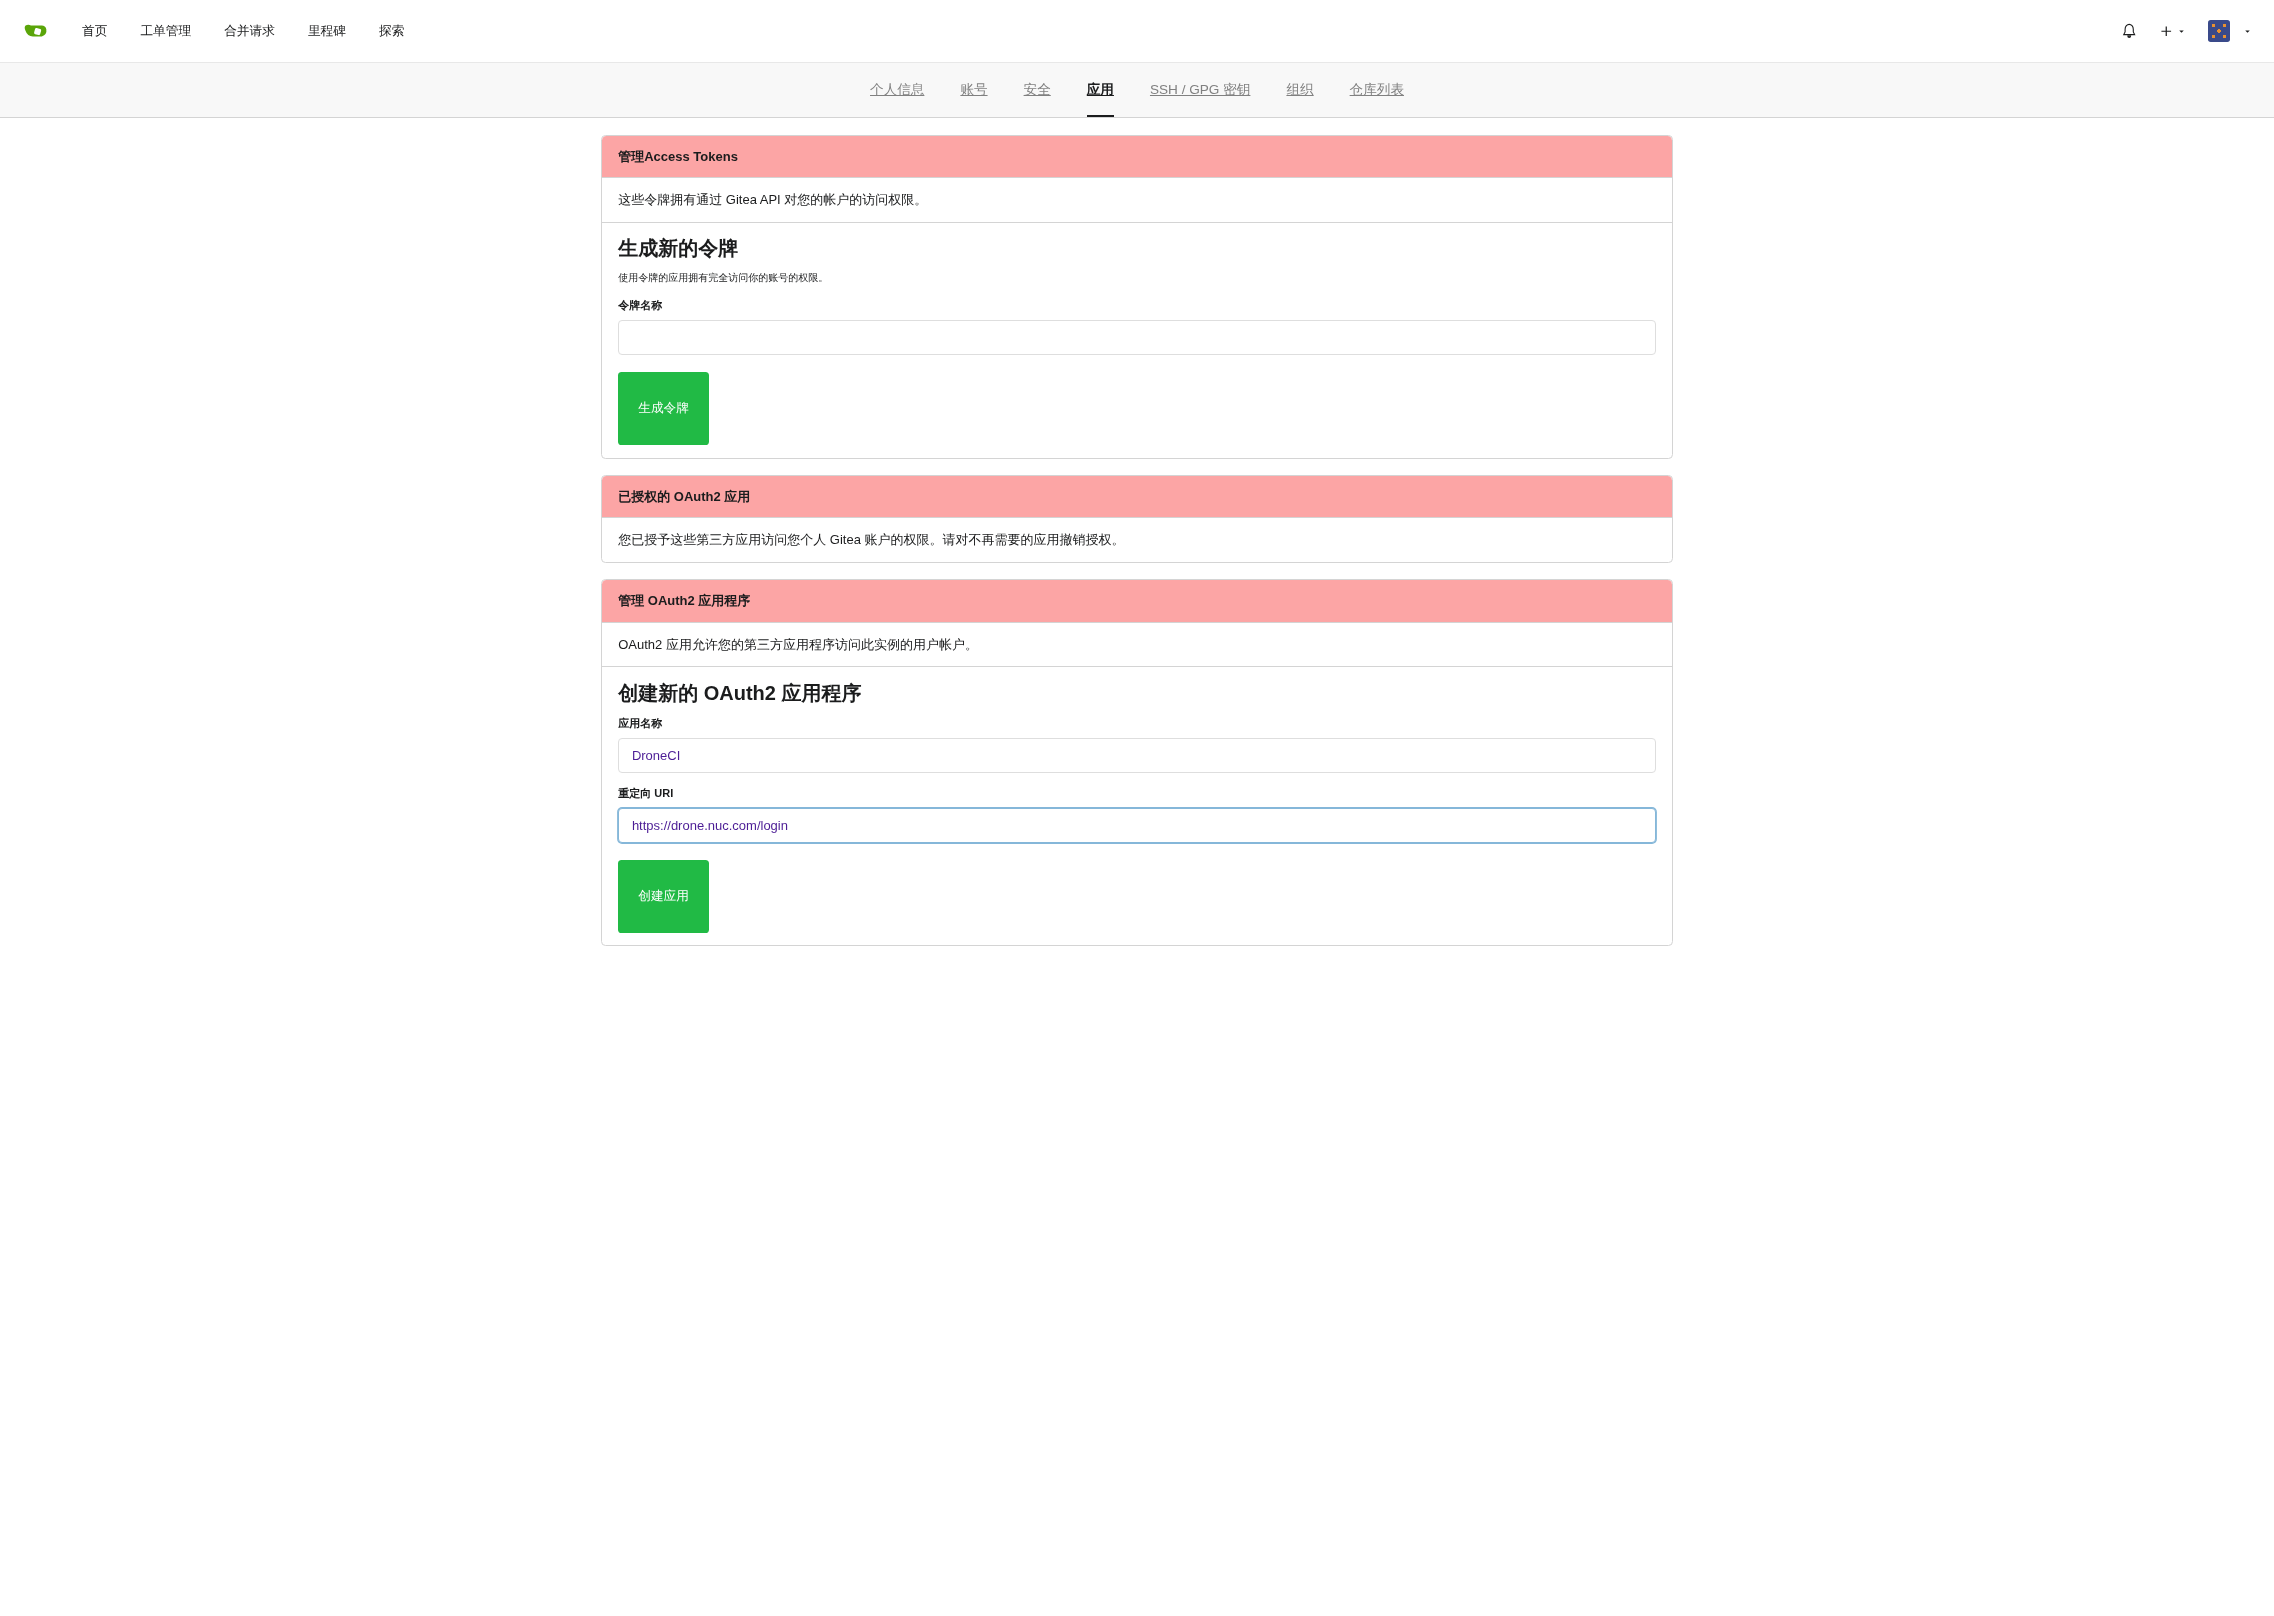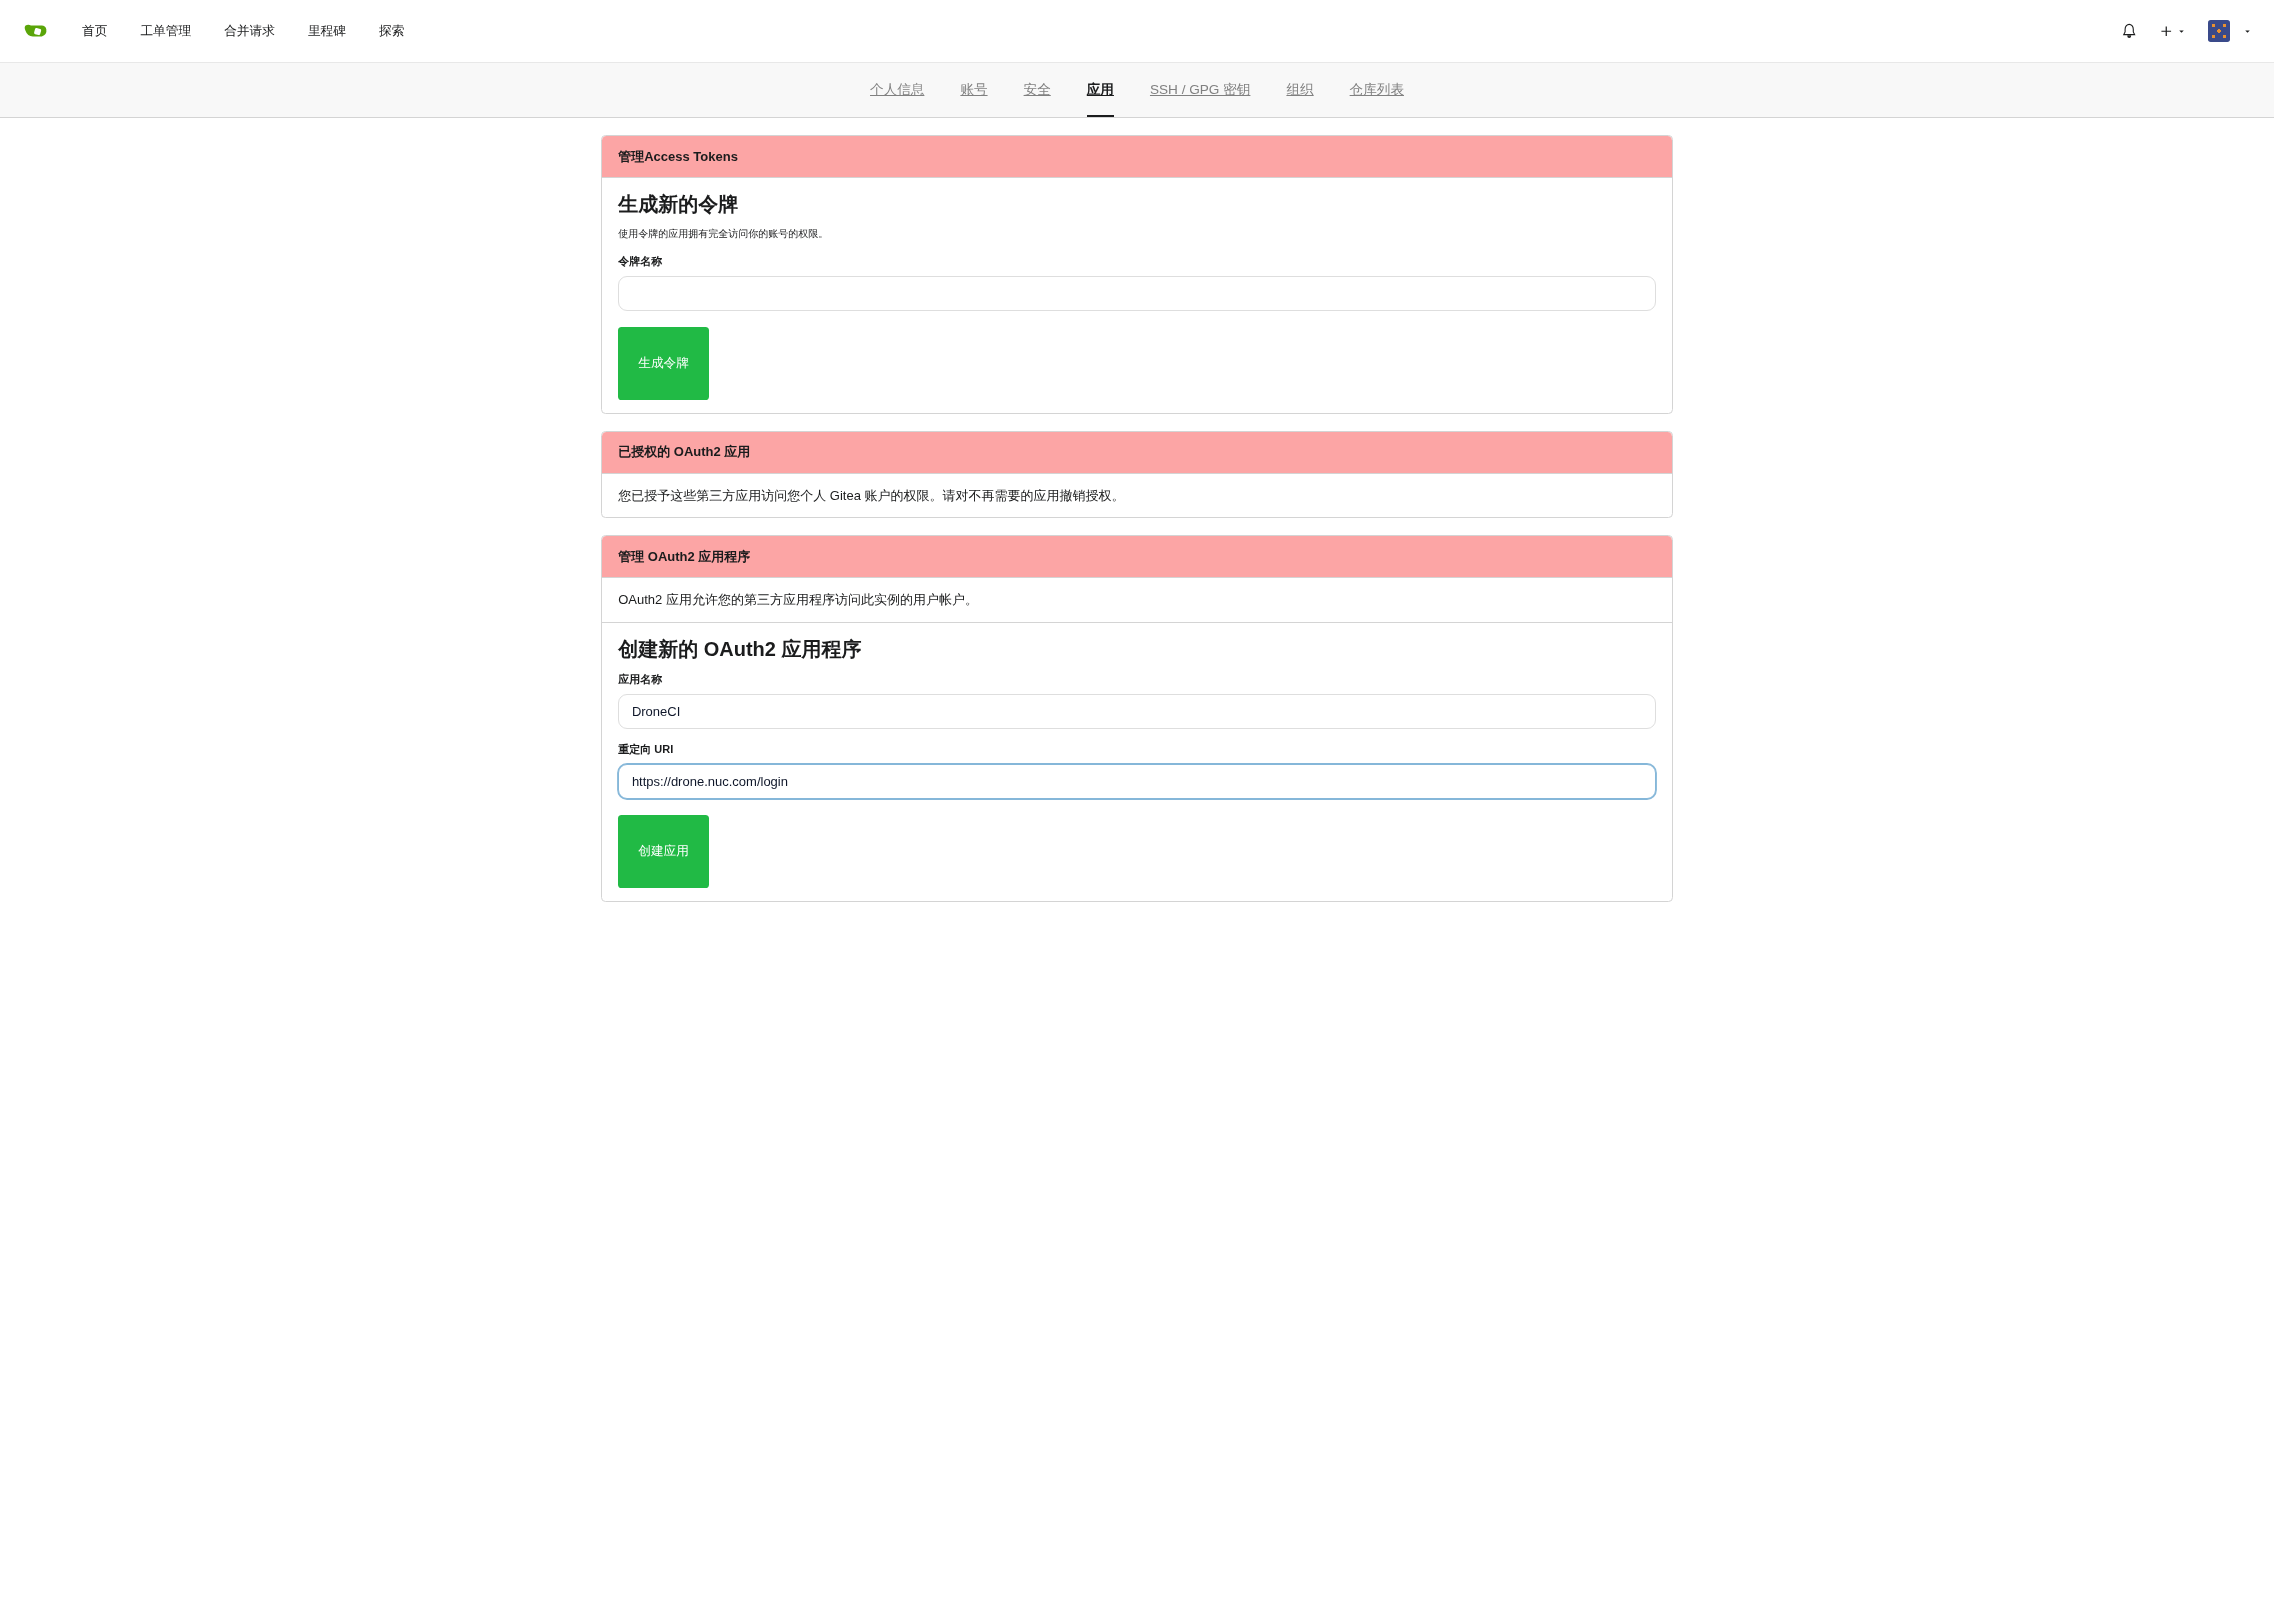--- a/index.html
+++ b/index.html
@@ -221,6 +221,7 @@
 
   <div class="panel">
     <div class="panel-header">管理Access Tokens</div>
+    <div class="panel-section desc">这些令牌拥有通过 Gitea API 对您的帐户的访问权限。</div>
     <div class="panel-section">
       <div class="sub-title">生成新的令牌</div>
       <div class="sub-desc">使用令牌的应用拥有完全访问你的账号的权限。</div>

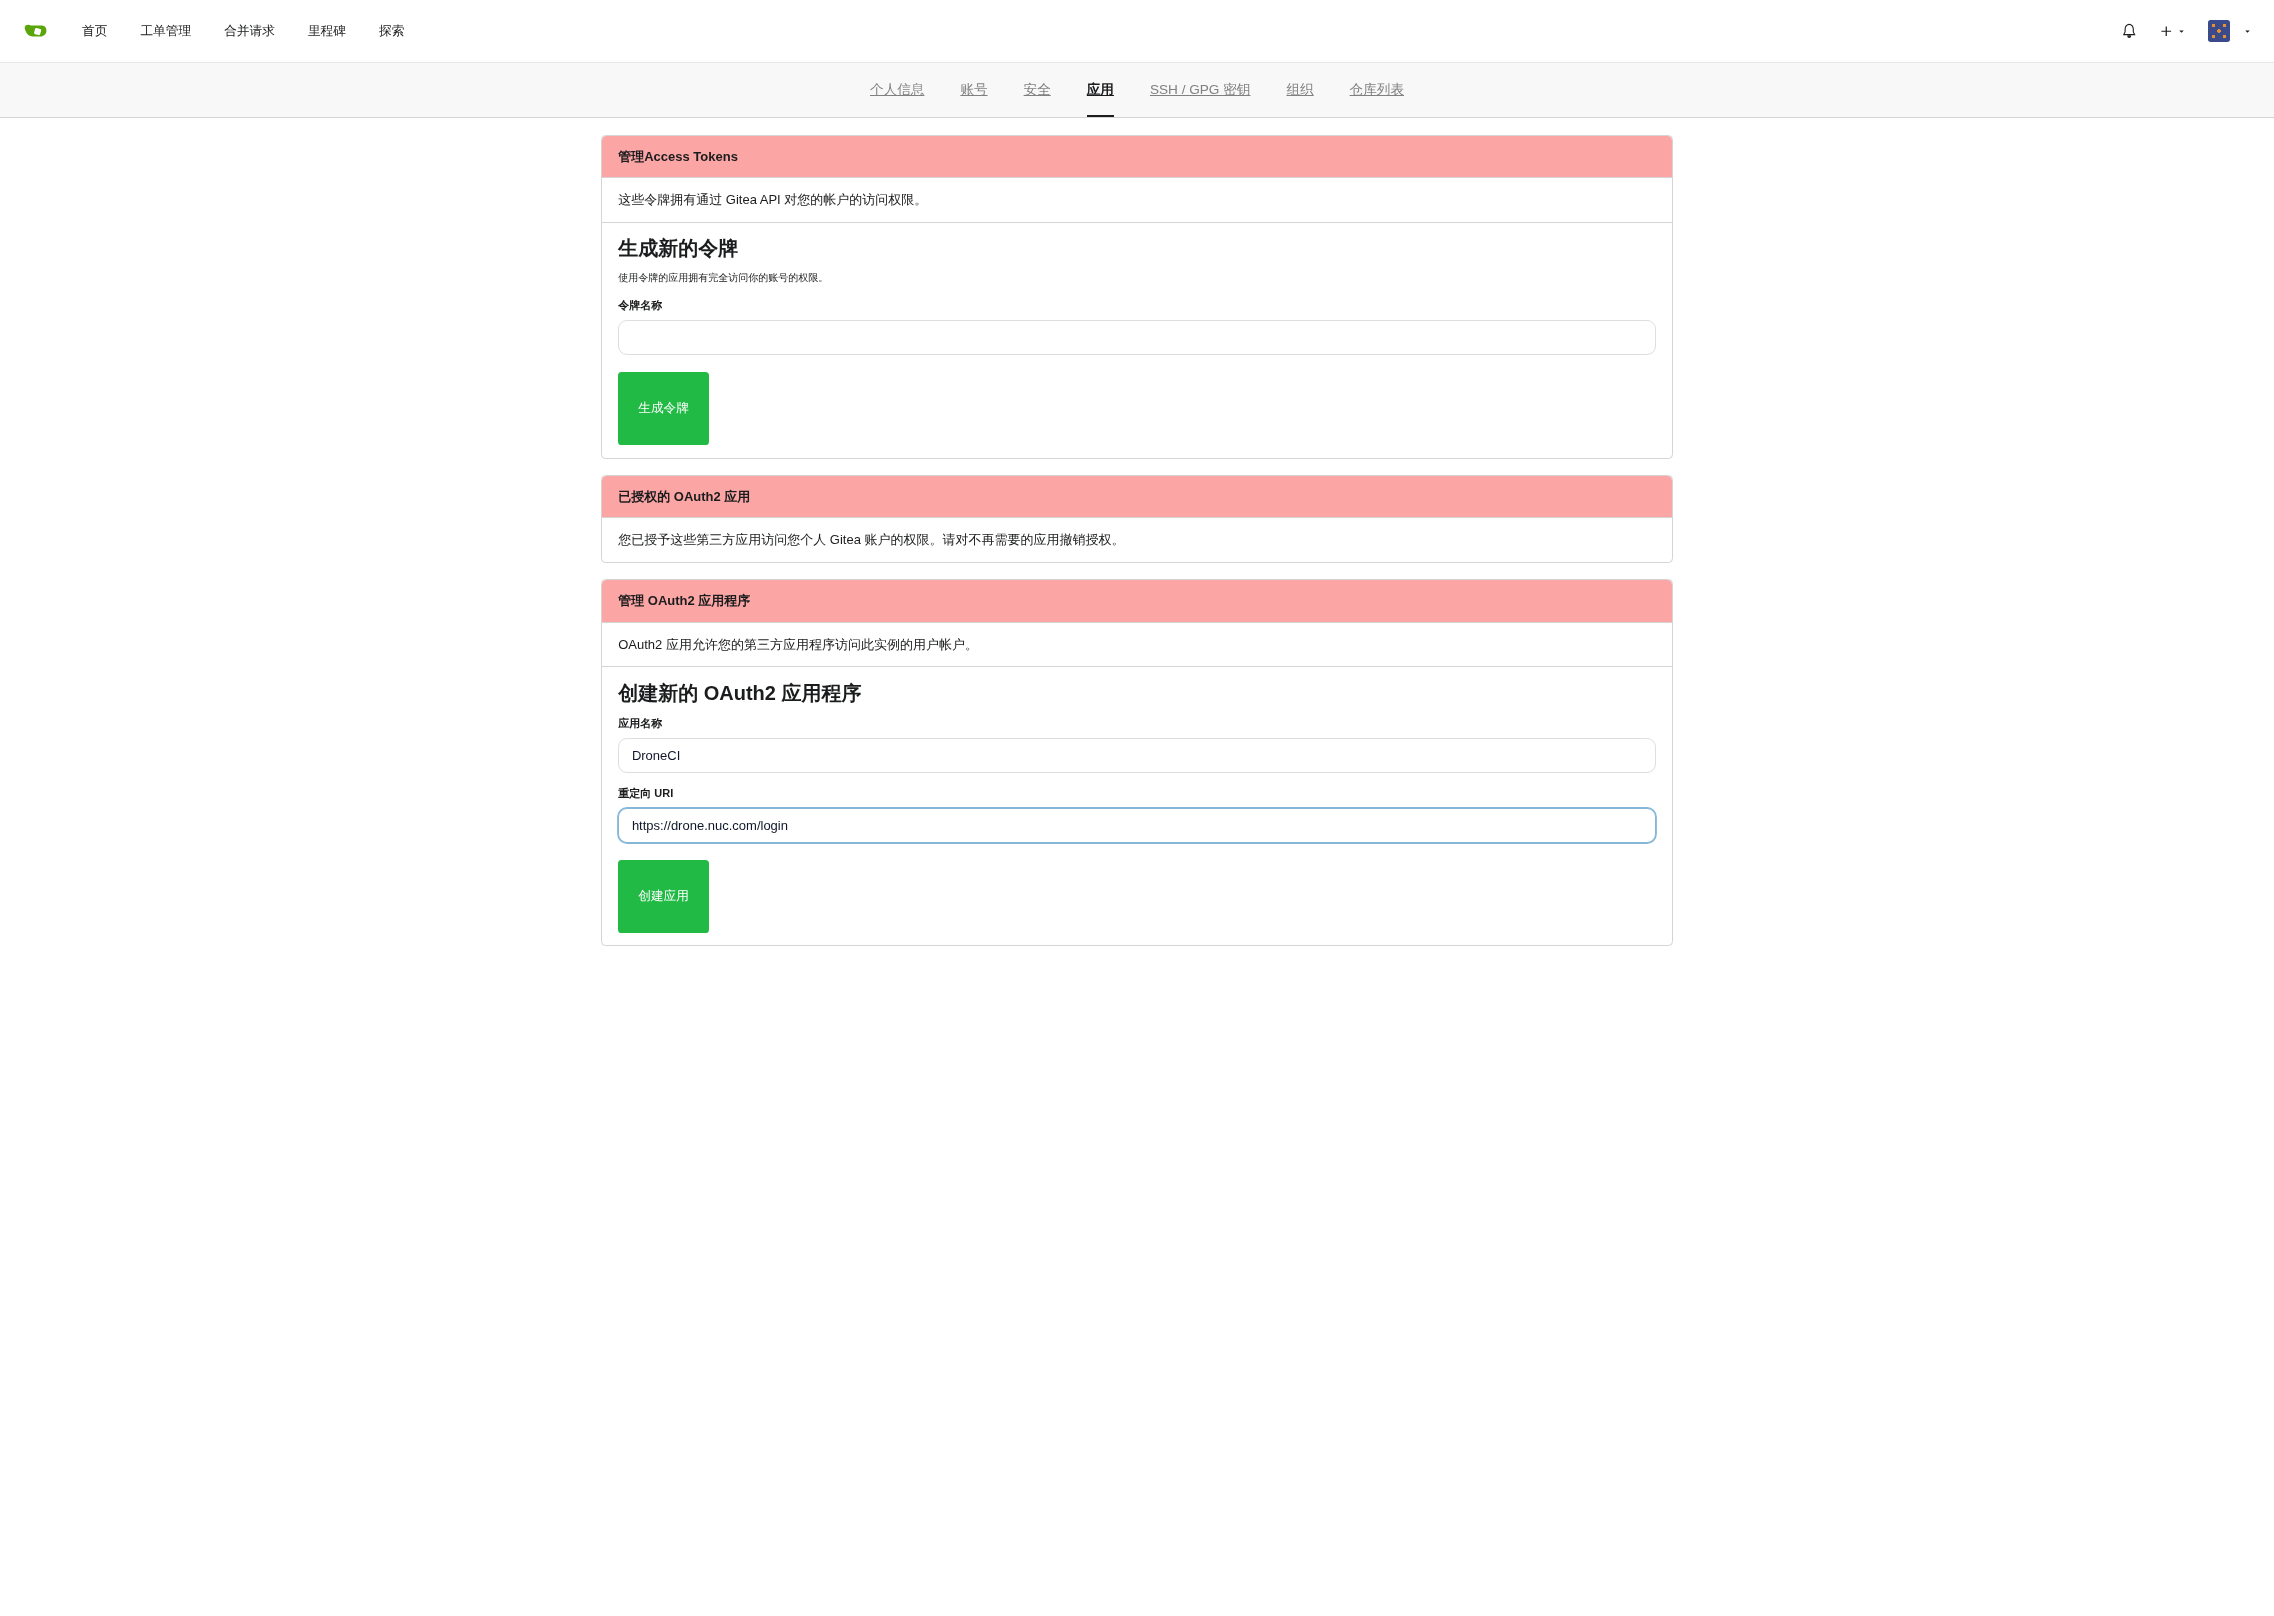--- a/index.html
+++ b/index.html
@@ -142,10 +142,10 @@
       width: 100%;
       padding: 9px 12.7px;
       border: 0.9px solid #dedede;
-      border-radius: 9px;
+      border-radius: 4px;
       font-size: 13px;
       font-family: inherit;
-      color: #0f172a;
+      color: #4c1d95;
       background: #ffffff;
       outline: none;
     }

